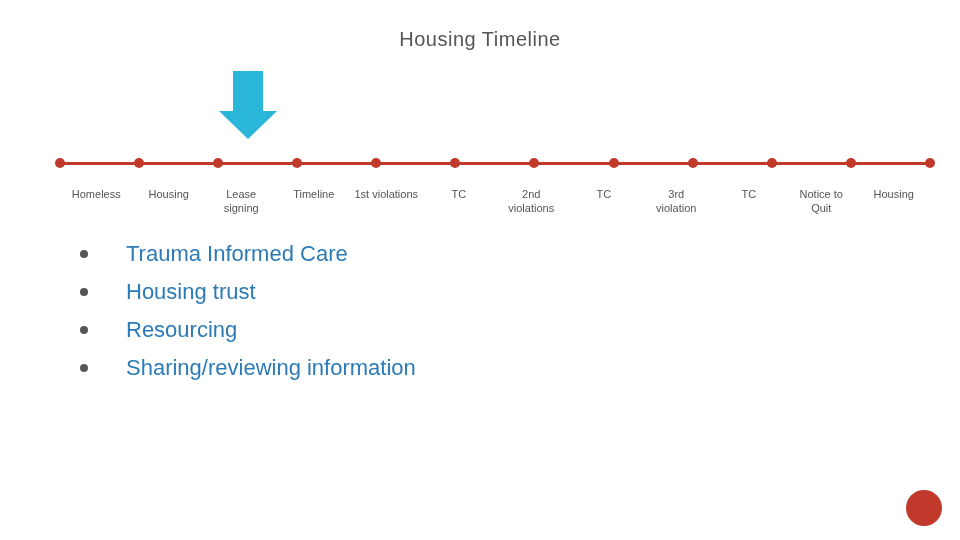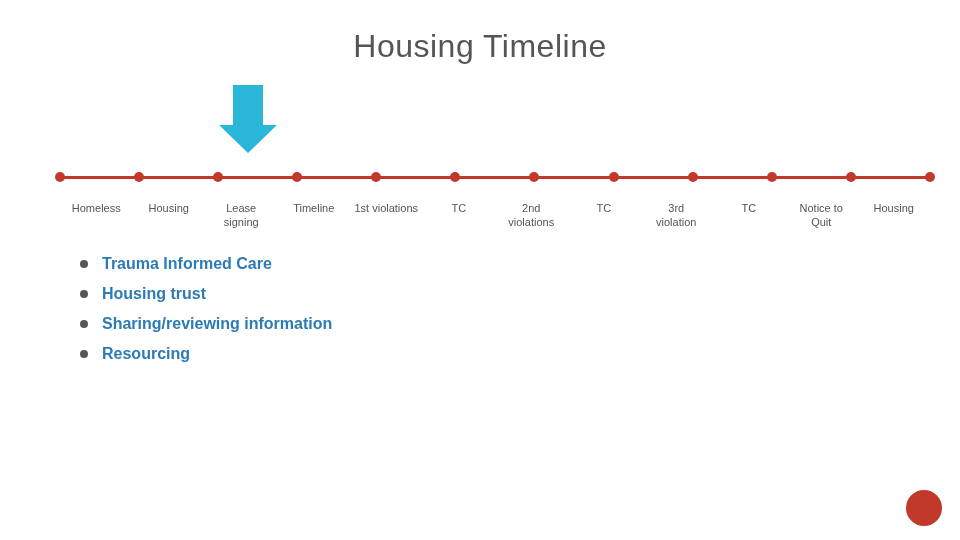--- a/index.html
+++ b/index.html
@@ -23,7 +23,7 @@
     .title {
       text-align: center;
       padding-top: 28px;
-      font-size: 32px;
+      font-size: 20px;
       font-weight: 400;
       color: #555555;
       letter-spacing: 0.5px;

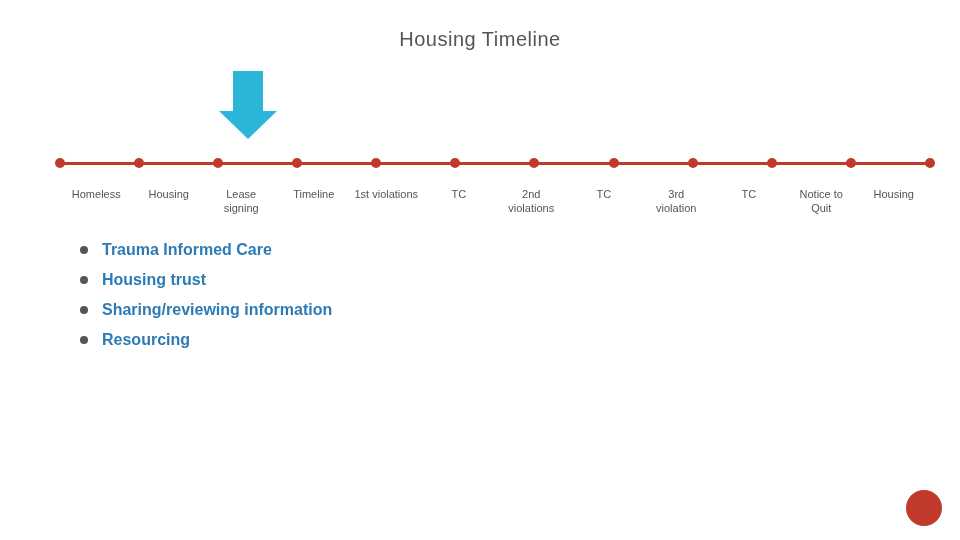--- a/index.html
+++ b/index.html
@@ -116,9 +116,10 @@
     }
 
     .bullet-text {
-      font-size: 16px;
-      font-weight: 700;
+      font-size: 22px;
+      font-weight: 400;
       color: #2c7bb6;
+      margin-left: 24px;
     }
 
     

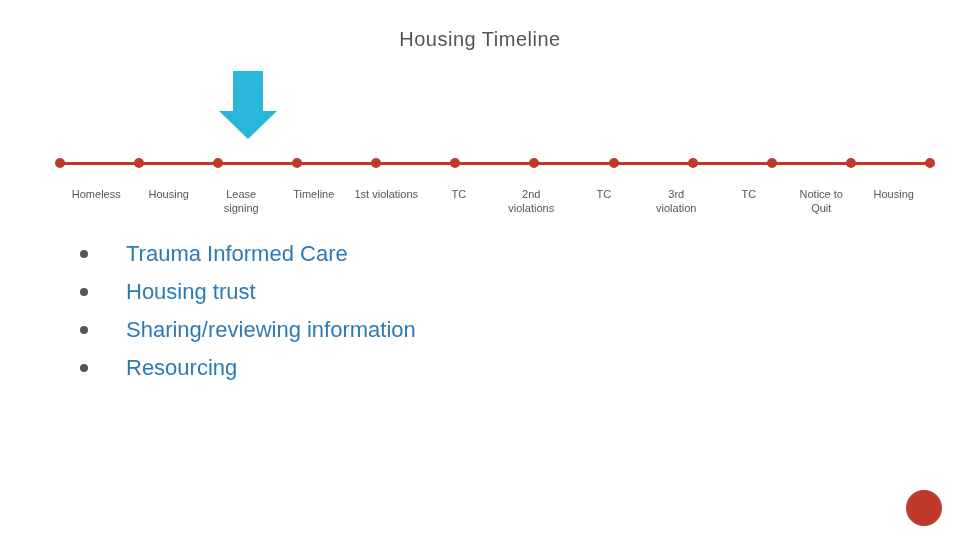--- a/index.html
+++ b/index.html
@@ -205,12 +205,12 @@
 
     <div class="bullet-item">
       <div class="bullet-dot"></div>
+      <span class="bullet-text">Resourcing</span>
+    </div>
+
+    <div class="bullet-item">
+      <div class="bullet-dot"></div>
       <span class="bullet-text">Sharing/reviewing information</span>
-    </div>
-
-    <div class="bullet-item">
-      <div class="bullet-dot"></div>
-      <span class="bullet-text">Resourcing</span>
     </div>
 
   </div>

